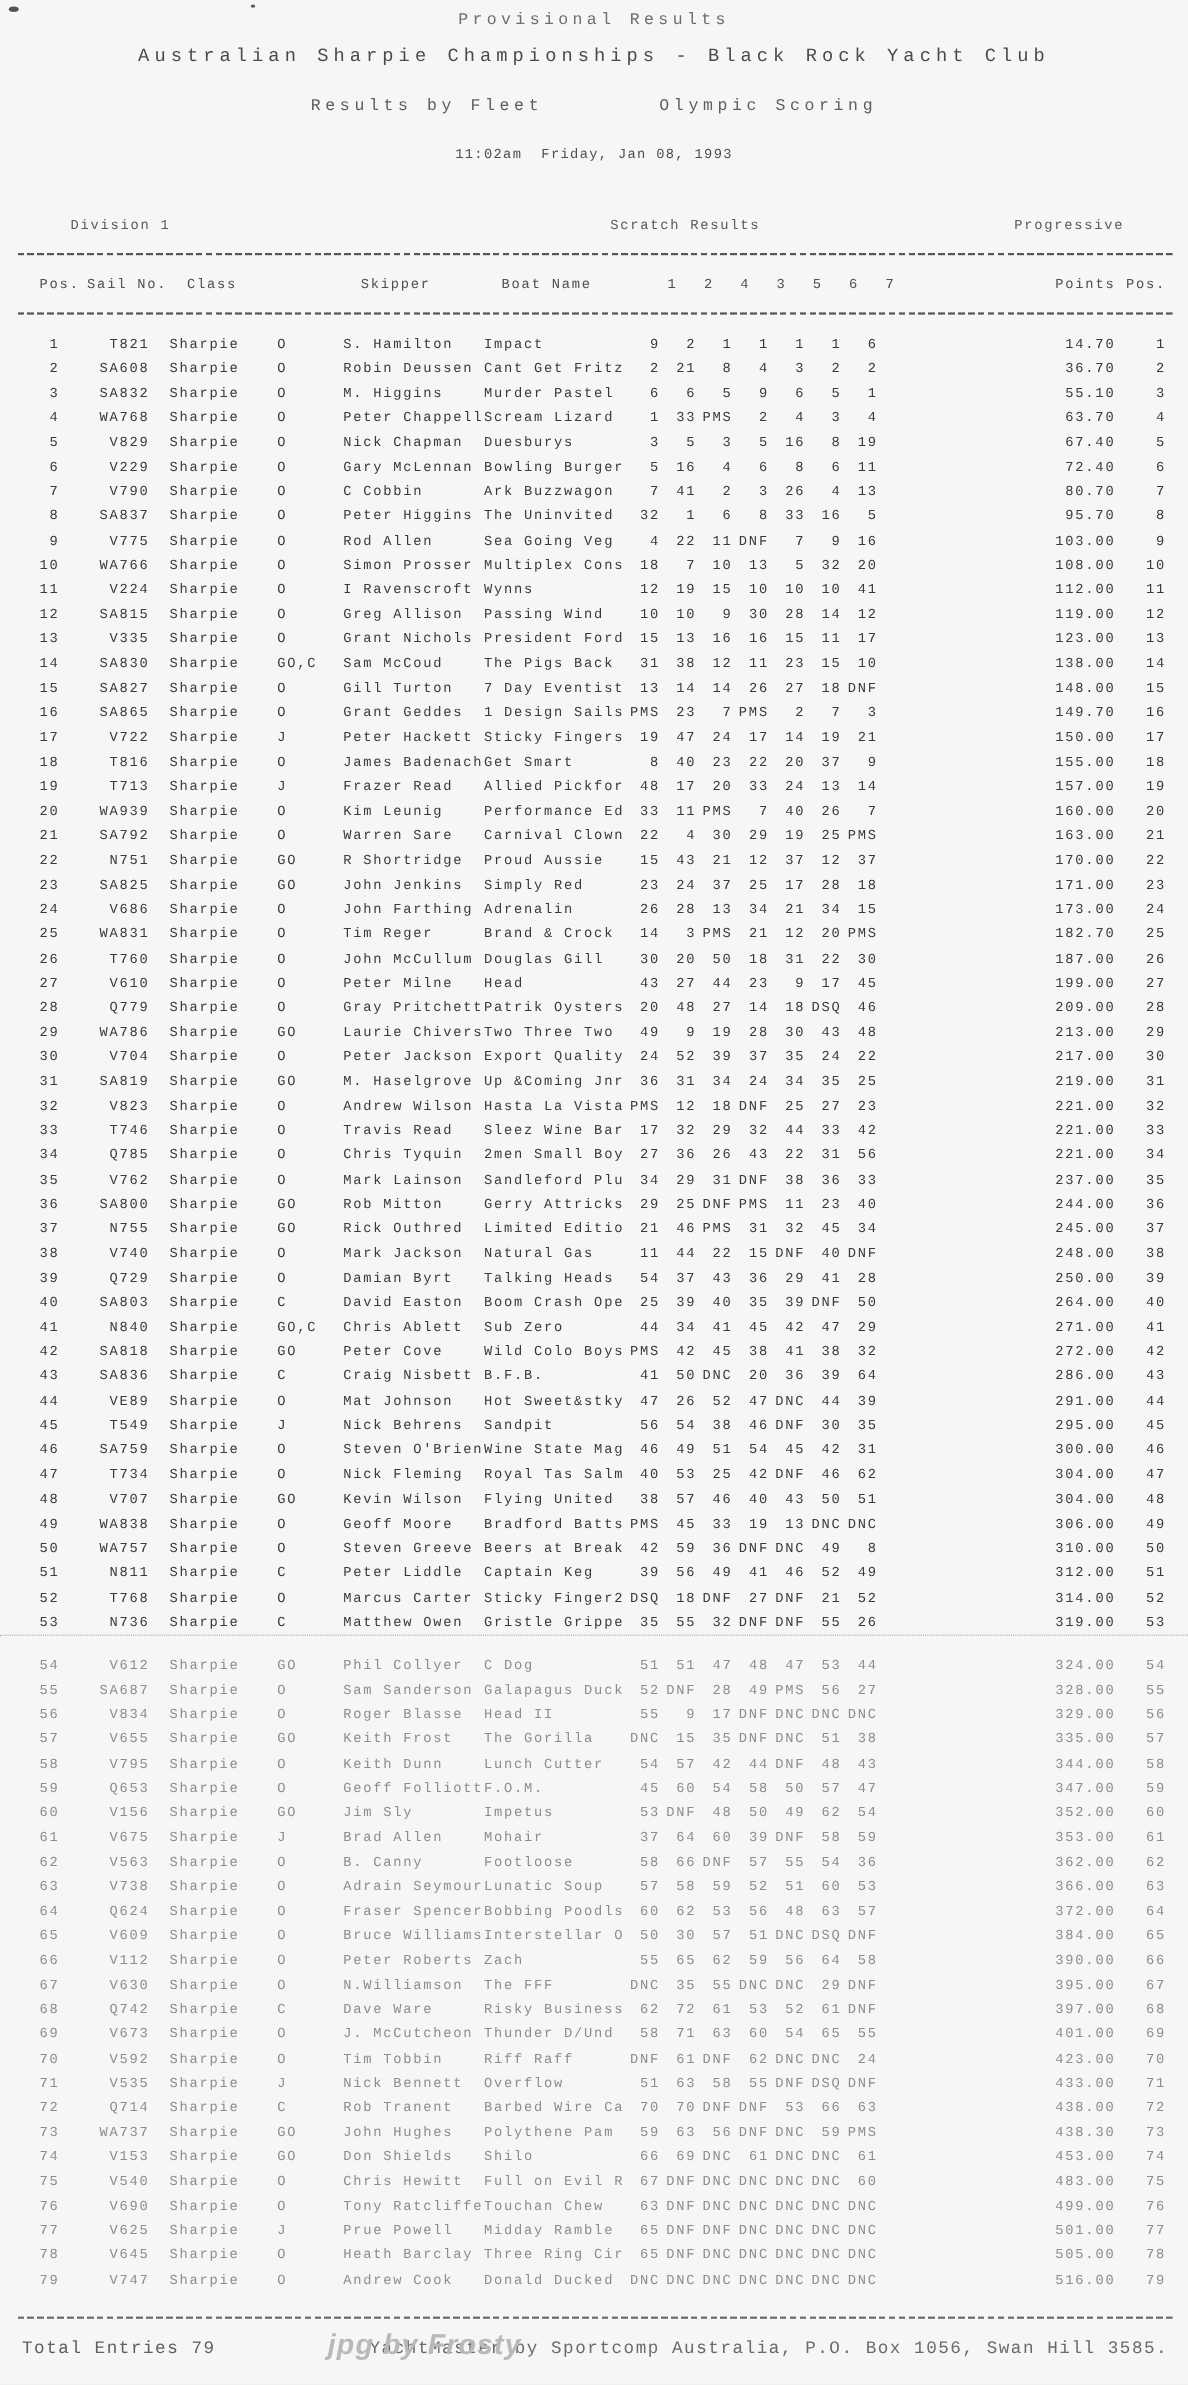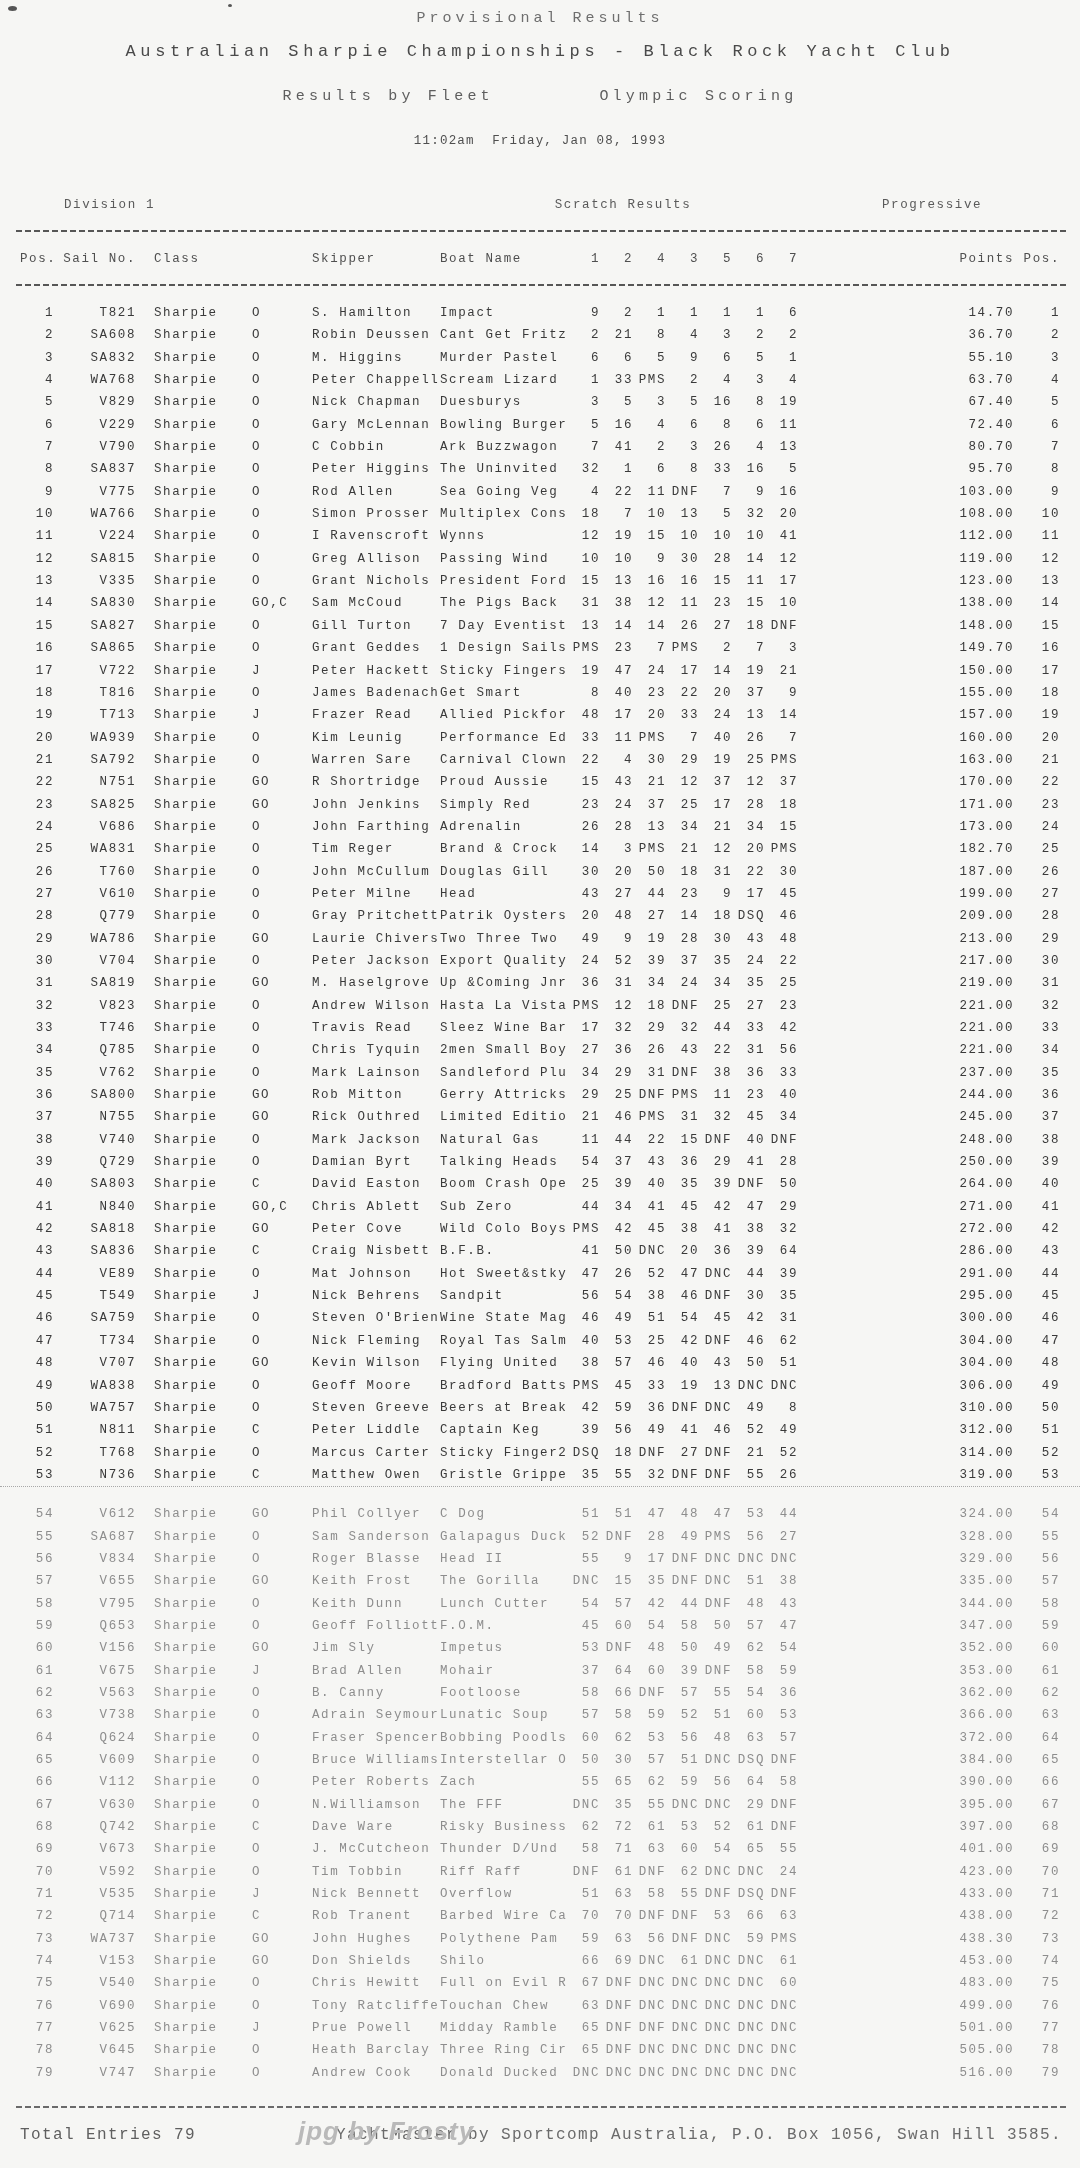--- a/index.html
+++ b/index.html
@@ -24,7 +24,7 @@
   .secline{position:absolute;top:198px;left:20px;right:18px;font-size:12.5px;letter-spacing:1.6px;color:#5a5a5a;display:flex;margin-left:44px;}
   .sec-left{width:300px;text-align:left;}
   .sec-mid{flex:1;text-align:center;}
-  .sec-right{width:180px;text-align:left;}
+  .sec-right{width:180px;text-align:center;}
   .rule{position:absolute;left:16px;right:14px;height:2px;
     background:repeating-linear-gradient(90deg,#565656 0 6px,rgba(0,0,0,0) 6px 9px);}
   .rule.r1{top:230px;} .rule.r2{top:284px;} .rule.r3{top:2106px;background:repeating-linear-gradient(90deg,#6a6a6a 0 6px,rgba(0,0,0,0) 6px 9px);}

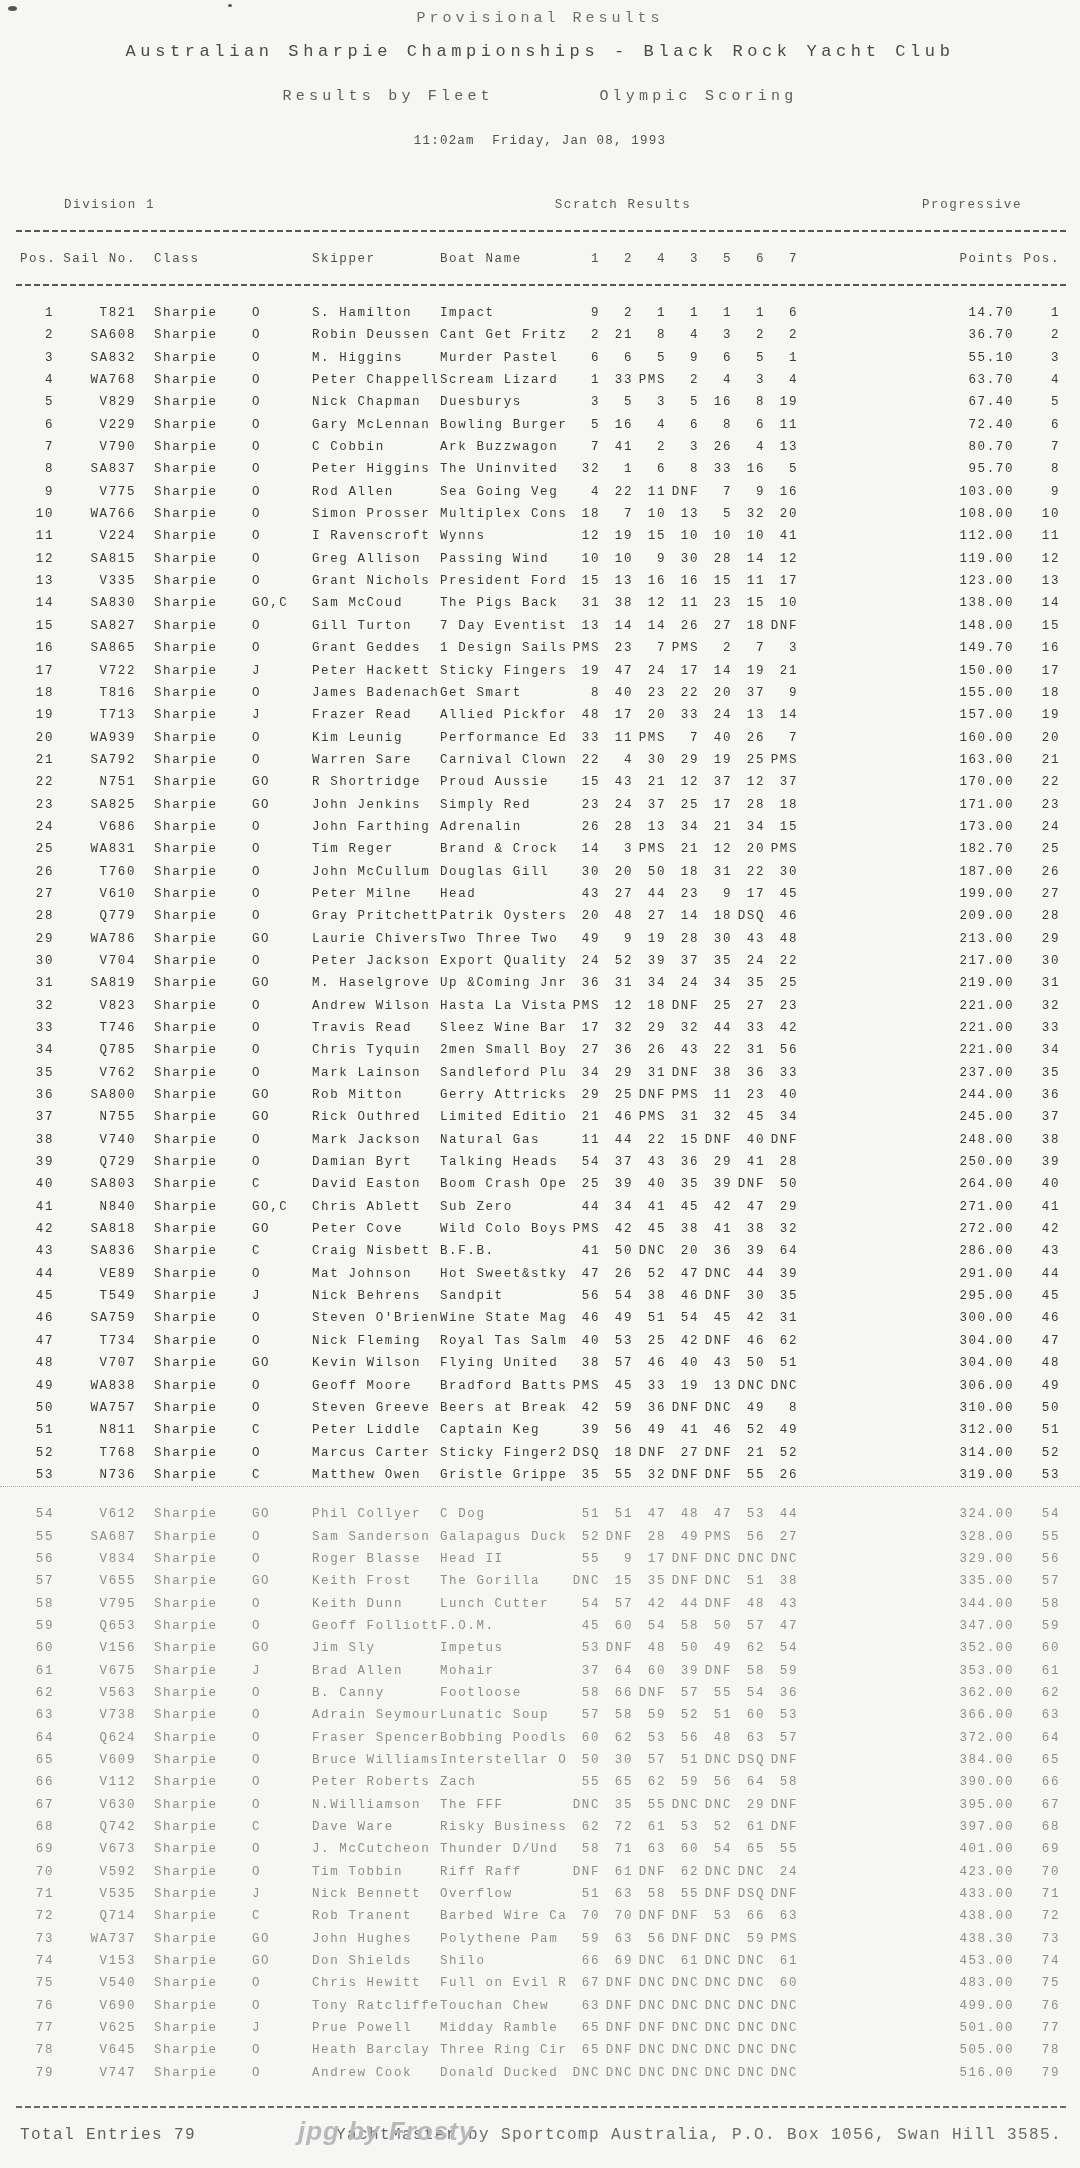--- a/index.html
+++ b/index.html
@@ -29,7 +29,7 @@
     background:repeating-linear-gradient(90deg,#565656 0 6px,rgba(0,0,0,0) 6px 9px);}
   .rule.r1{top:230px;} .rule.r2{top:284px;} .rule.r3{top:2106px;background:repeating-linear-gradient(90deg,#6a6a6a 0 6px,rgba(0,0,0,0) 6px 9px);}
   .tablefont{font-size:12.5px;letter-spacing:1.6px;}
-  .hdr-row{position:absolute;top:248px;left:0;right:0;}
+  .hdr-row{position:absolute;top:248px;left:16px;right:0;}
   .row{display:flex;align-items:baseline;height:22.35px;line-height:22.35px;padding:0 20px 0 20px;white-space:nowrap;}
   .c{display:inline-block;overflow:visible;}
   .c-pos{width:34px;text-align:right;}

